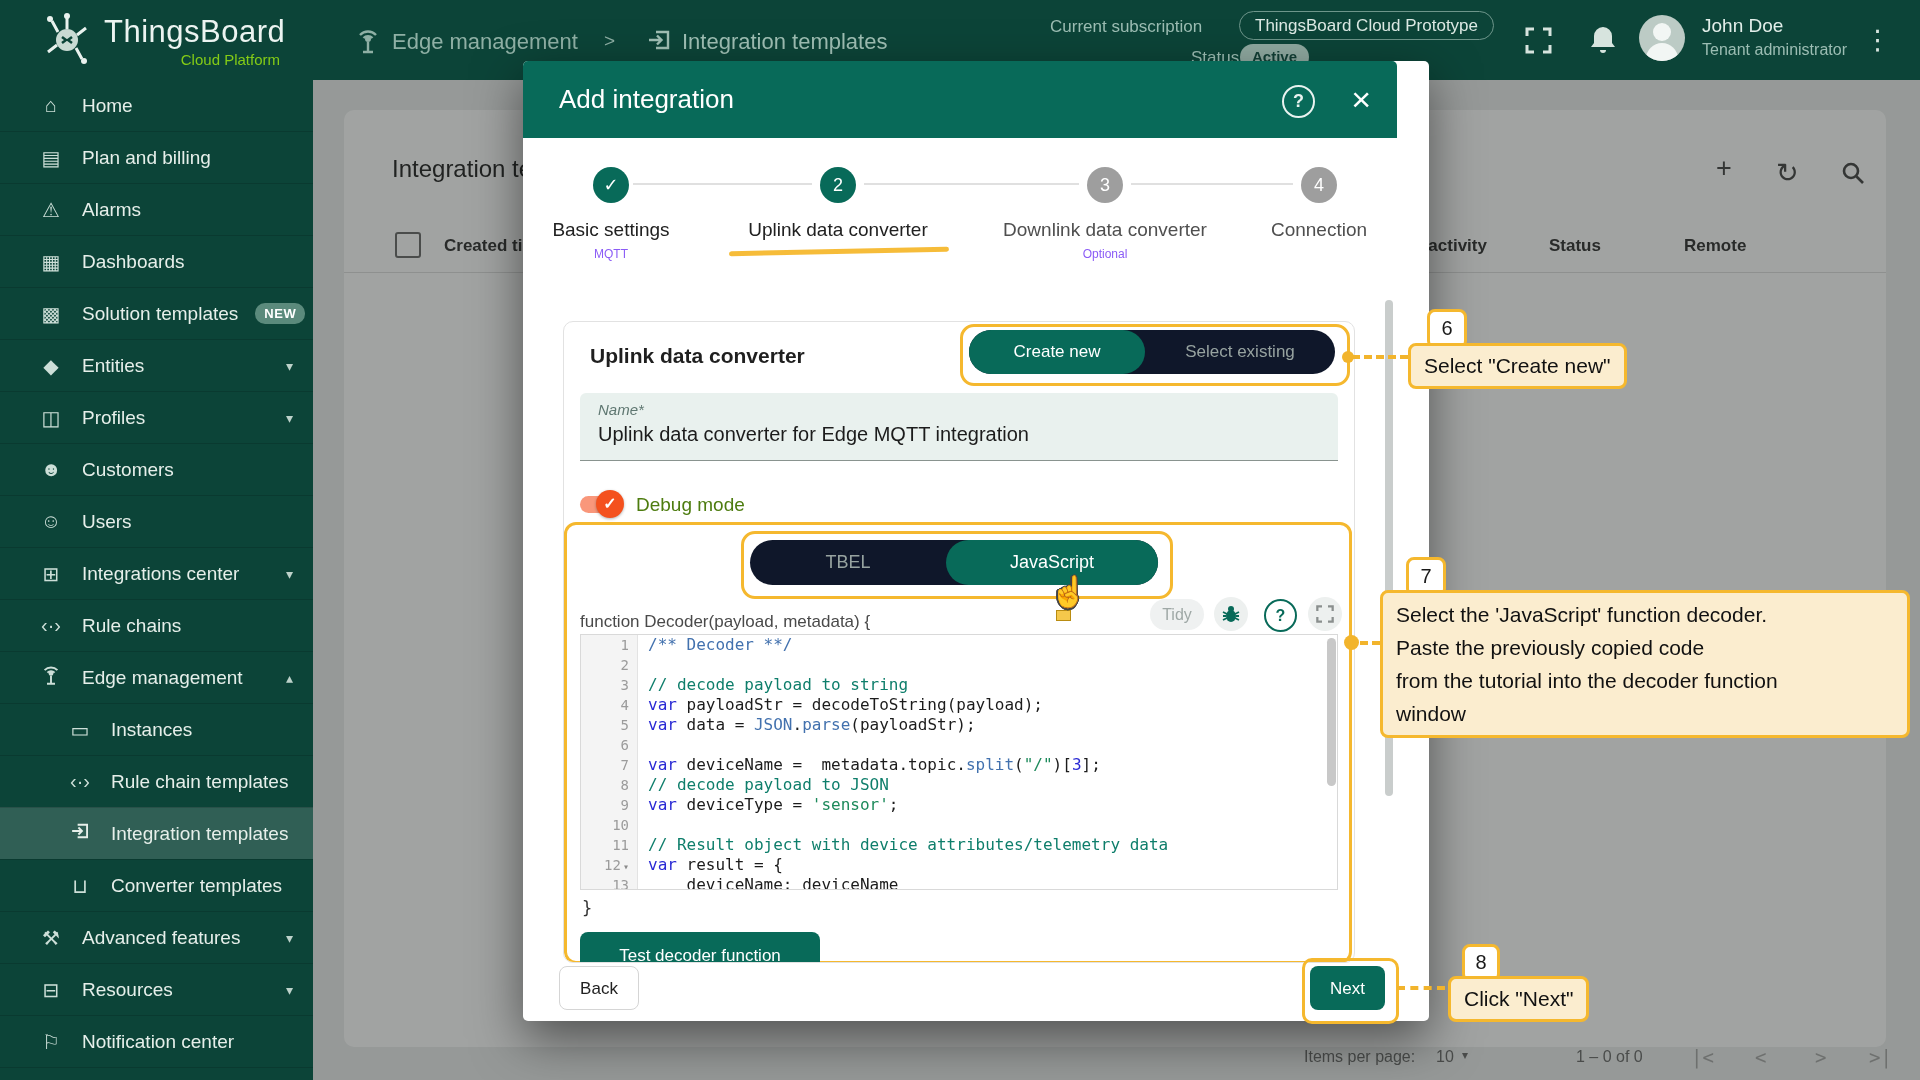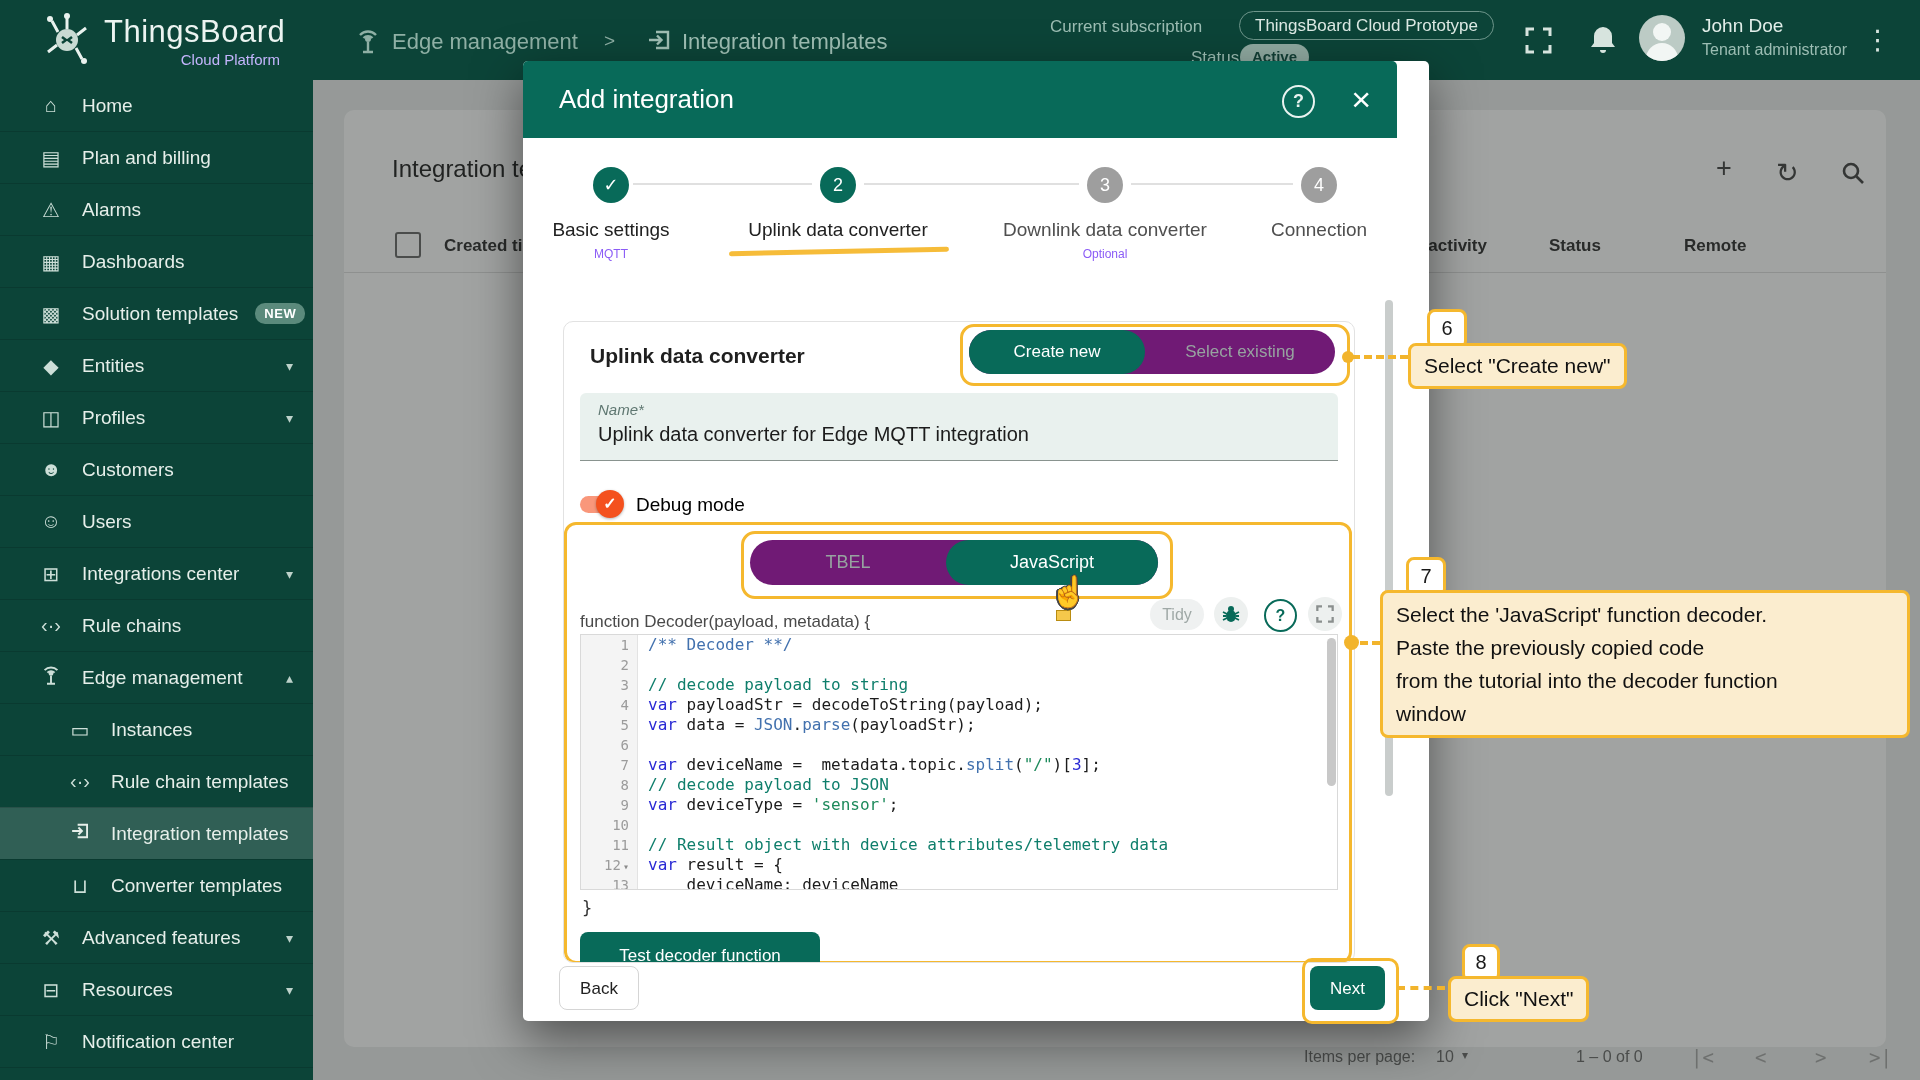--- a/index.html
+++ b/index.html
@@ -10,7 +10,7 @@
   .topbar{position:absolute;left:0;top:0;width:1920px;height:80px;background:#0C4438;z-index:2;}
   .logo-bug{position:absolute;left:38px;top:10px;}
   .logo-title{position:absolute;left:104px;top:14px;font-size:31px;font-weight:500;color:#ECF4F1;letter-spacing:.5px;}
-  .logo-sub{position:absolute;left:104px;top:51px;width:176px;text-align:right;font-size:15px;color:#c4b5fd;}
+  .logo-sub{position:absolute;left:104px;top:51px;width:176px;text-align:right;font-size:15px;color:#84cc16;}
   .crumb-ico{position:absolute;top:26px;}
   .crumb{position:absolute;top:29px;font-size:22px;color:#8FB0A5;}
   .crumb.cur{color:#9FBFB4;}

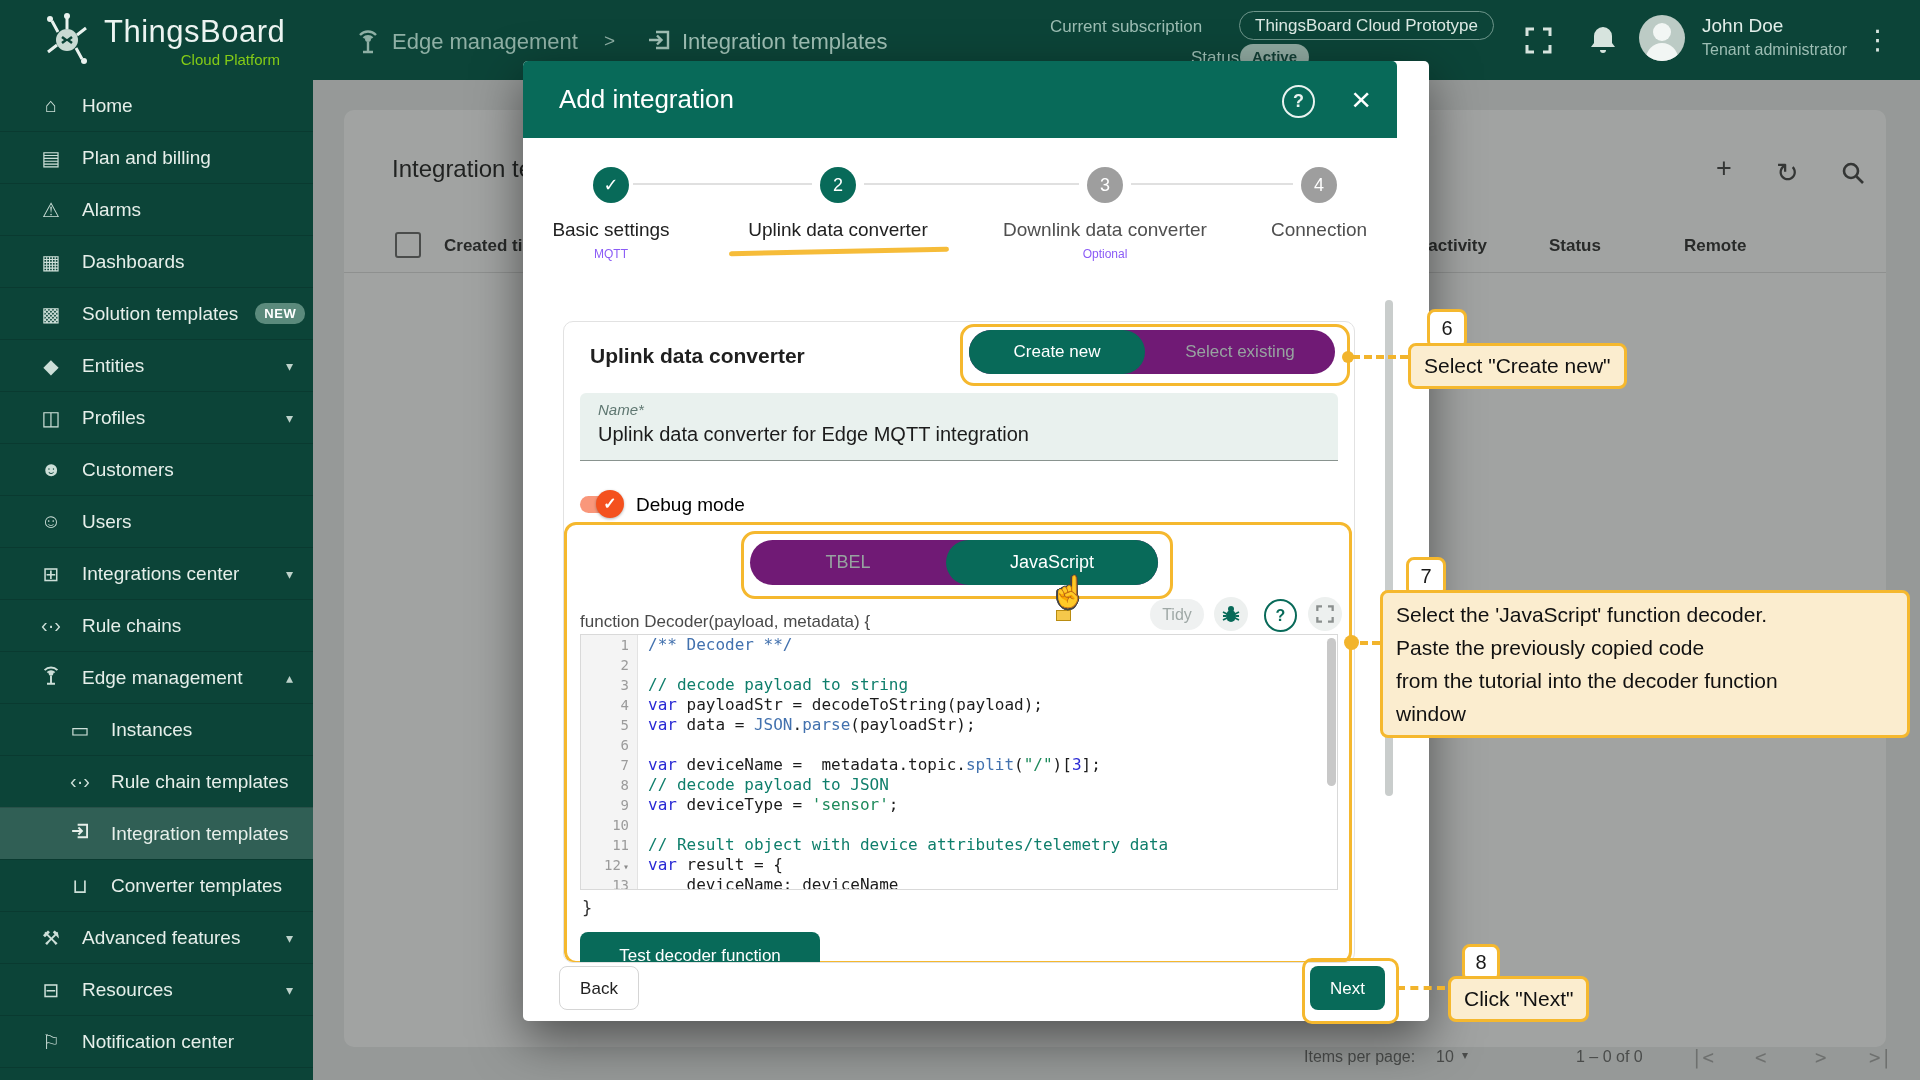--- a/index.html
+++ b/index.html
@@ -80,7 +80,7 @@
     border-radius:10px;overflow:hidden;background:#FFF;}
   .sec-head{position:absolute;left:26px;top:22px;font-size:21px;font-weight:bold;color:#1F1F1F;}
   .ybox{position:absolute;border:3px solid #F5B82E;border-radius:14px;}
-  .seg-track{position:absolute;background:#701a75;border-radius:23px;display:flex;align-items:center;}
+  .seg-track{position:absolute;background:#0f172a;border-radius:23px;display:flex;align-items:center;}
   .seg{text-align:center;font-size:17px;border-radius:23px;line-height:44px;}
   .seg.on{background:#086A59;color:#FFFFFF;font-weight:500;}
   .seg.off{color:#97A3A0;}

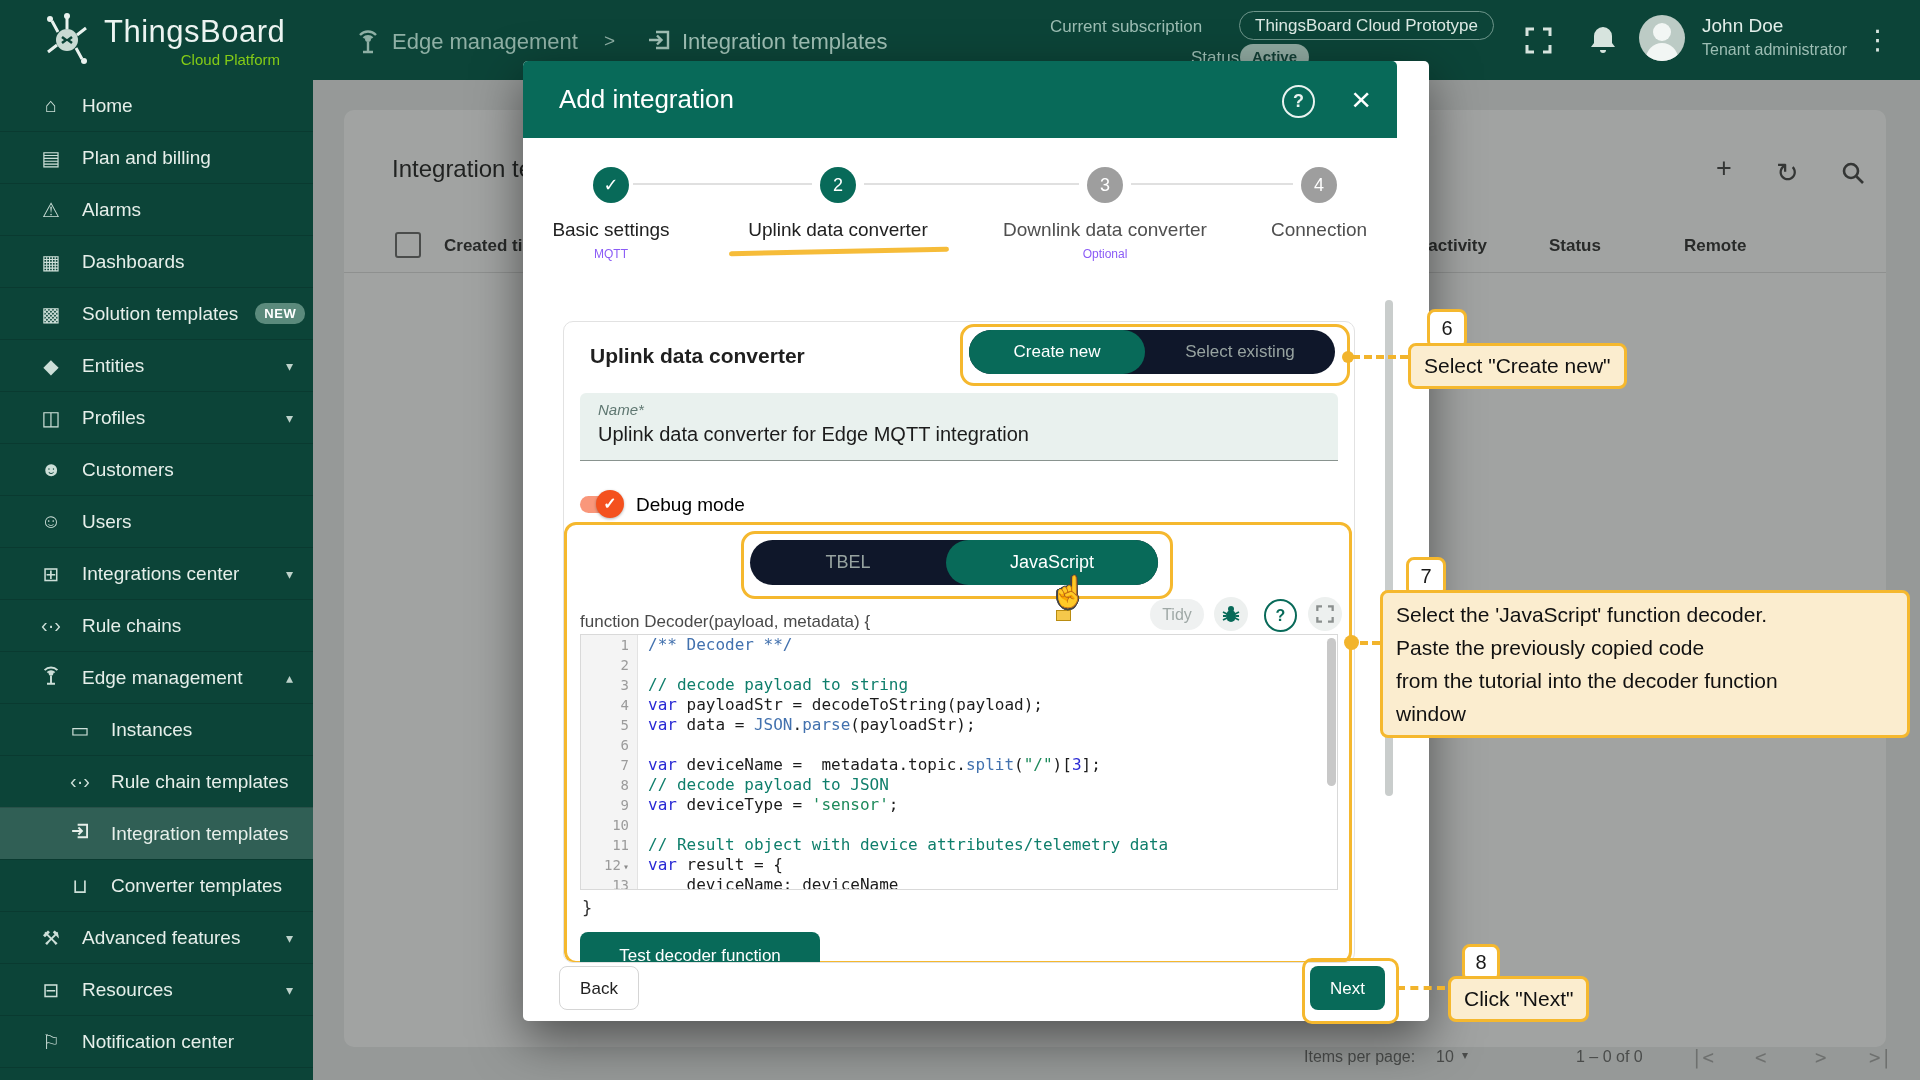--- a/index.html
+++ b/index.html
@@ -93,7 +93,7 @@
   .toggle-track{position:absolute;left:16px;top:174px;width:40px;height:17px;background:#F9977B;border-radius:9px;}
   .toggle-thumb{position:absolute;left:32px;top:168px;width:28px;height:28px;border-radius:50%;background:#F4511E;
     text-align:center;line-height:28px;font-size:16px;font-weight:bold;color:#FFF;box-shadow:0 1px 3px rgba(0,0,0,.3);}
-  .dbg-label{position:absolute;left:72px;top:172px;font-size:19px;color:#000000;}
+  .dbg-label{position:absolute;left:72px;top:172px;font-size:19px;color:#4d7c0f;}
 
   .cursor-hand{position:absolute;left:486px;top:252px;font-size:30px;color:#FFFFFF;z-index:3;
     text-shadow:-1.5px 0 #444,1.5px 0 #444,0 -1.5px #444,0 1.5px #444;}

